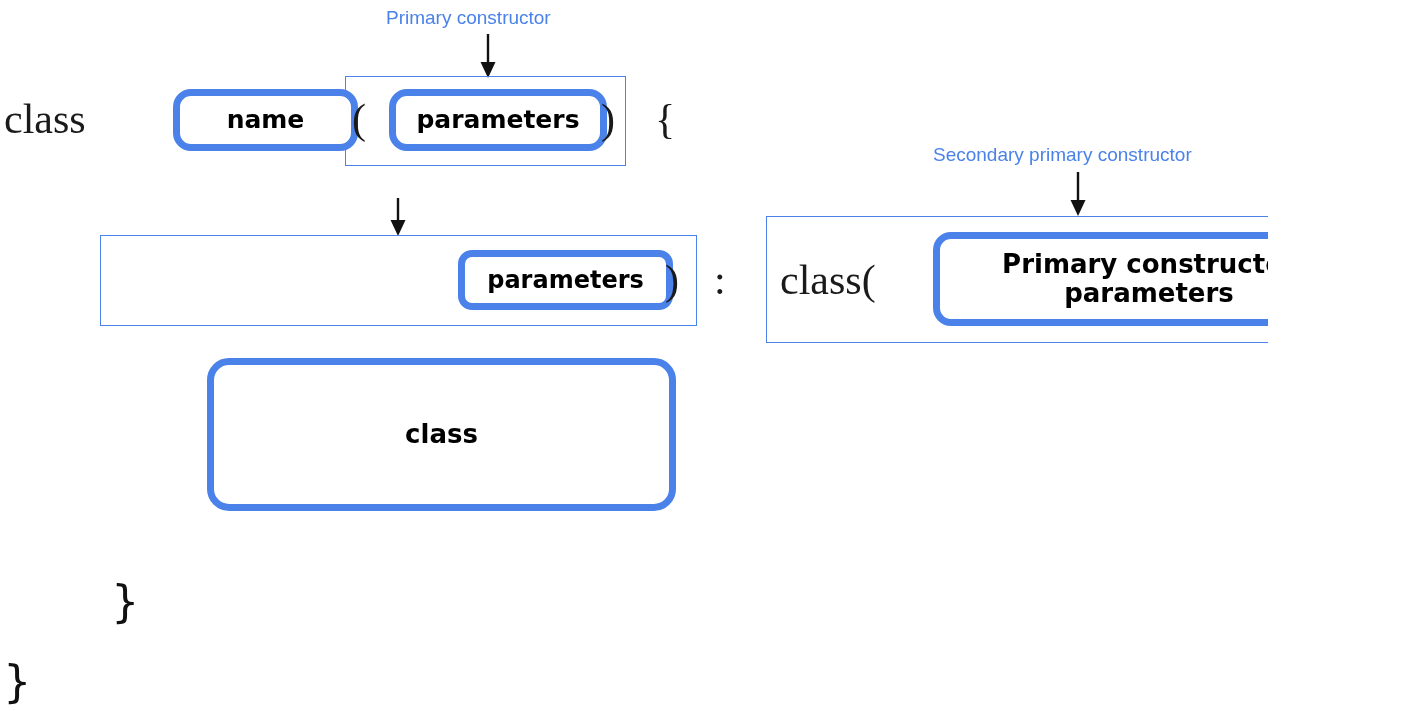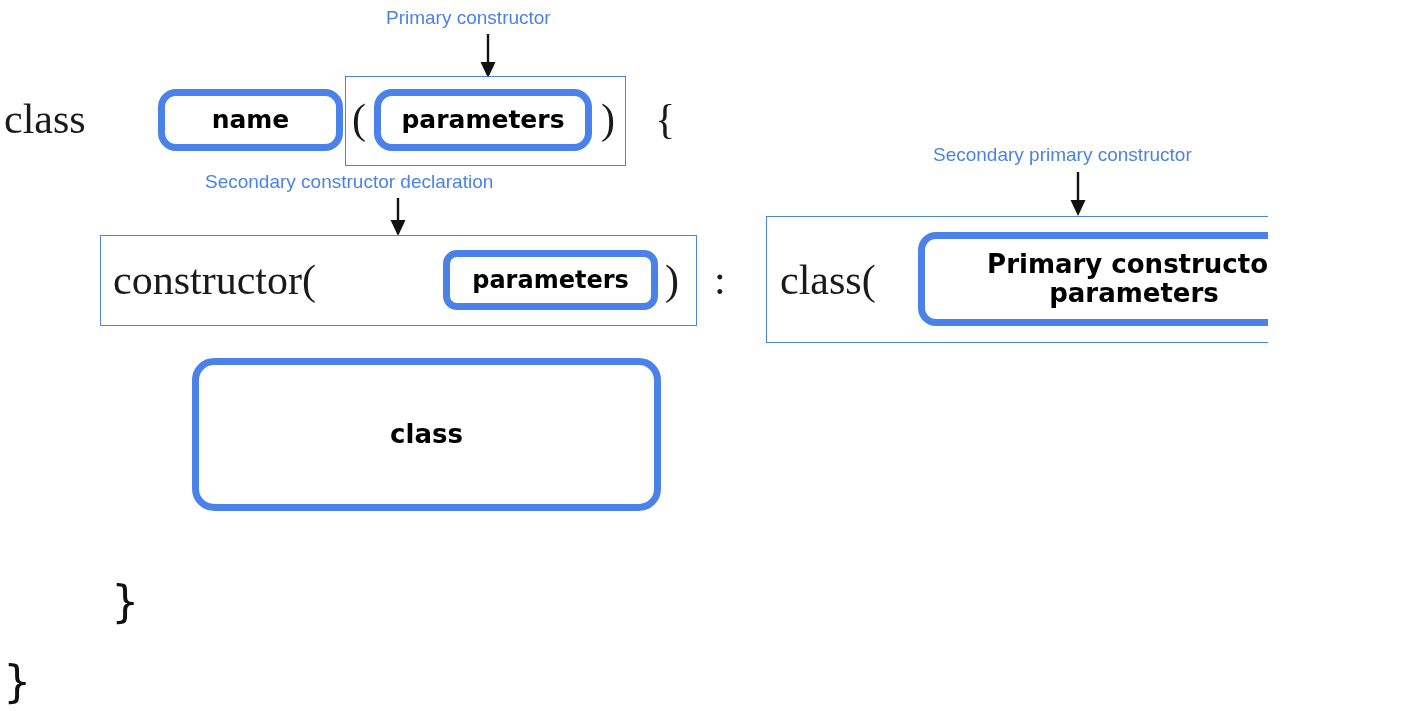--- a/index.html
+++ b/index.html
@@ -40,6 +40,7 @@
     font-weight: bold;
     color: #000000;
     line-height: 1.12;
+    margin-left: 15px;
   }
   .slot.thin-radius { border-radius: 14px; }
 

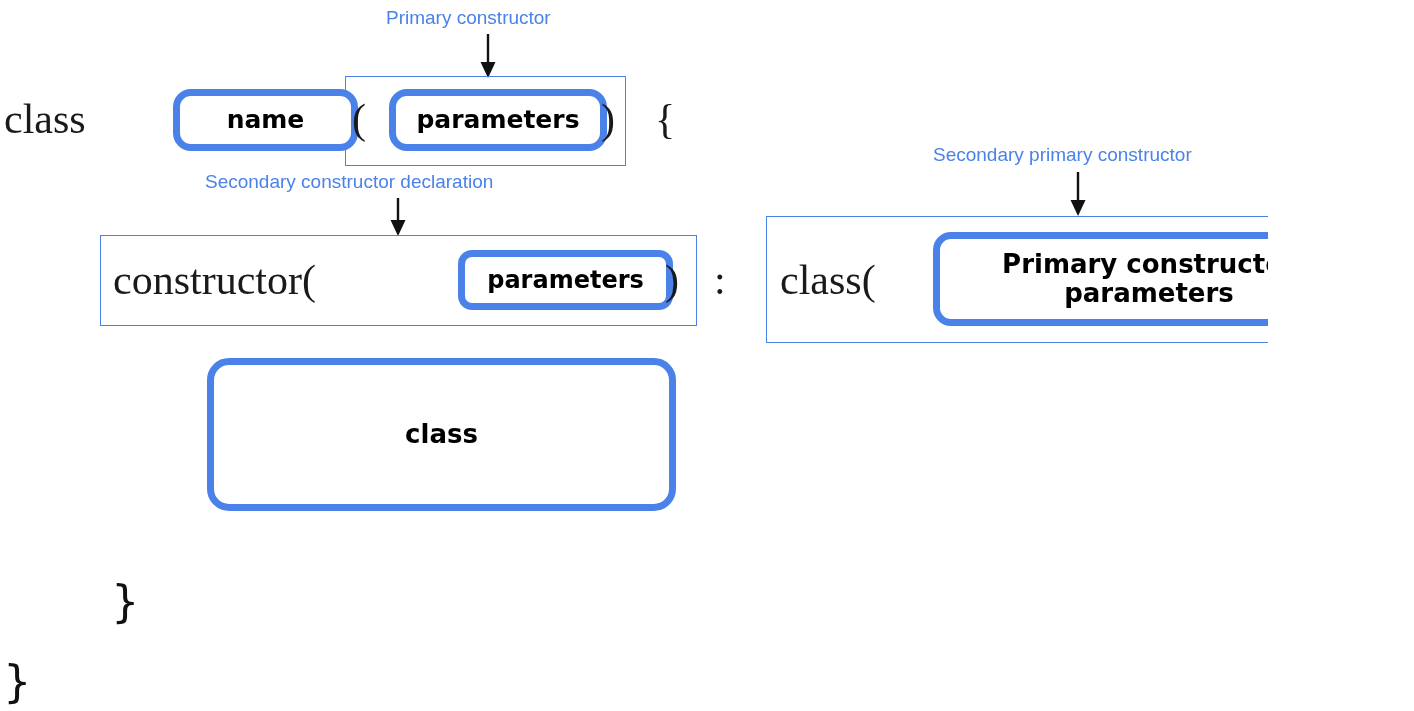--- a/index.html
+++ b/index.html
@@ -106,7 +106,6 @@
 
   <div class="code" style="left:655px; top:98px; font-size:42px;">{</div>
 
-  <div class="annot" style="left:205px; top:172px;">Secondary constructor declaration</div>
 
   <svg class="arrow" style="left:382px; top:198px;" width="32" height="40" viewBox="0 0 32 40">
     <line x1="16" y1="0" x2="16" y2="26" stroke="#111111" stroke-width="2.4"></line>

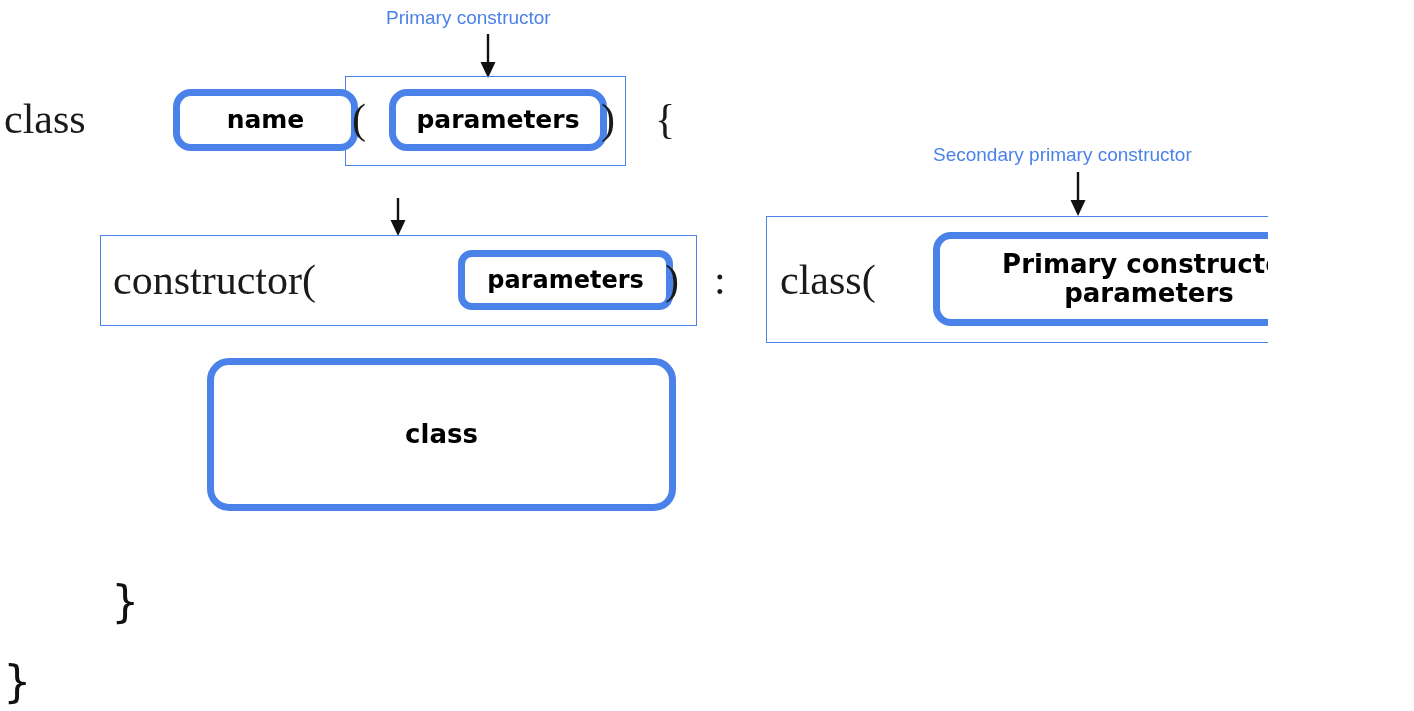--- a/index.html
+++ b/index.html
@@ -114,7 +114,6 @@
 
   <div class="group-rect" style="left:100px; top:235px; width:597px; height:91px;"></div>
 
-  <div class="code" style="left:113px; top:259px; font-size:42px;">constructor(</div>
 
   <div class="slot thin-radius" style="left:443px; top:250px; width:215px; height:60px; font-size:24px;">
     <span>parameters</span>

